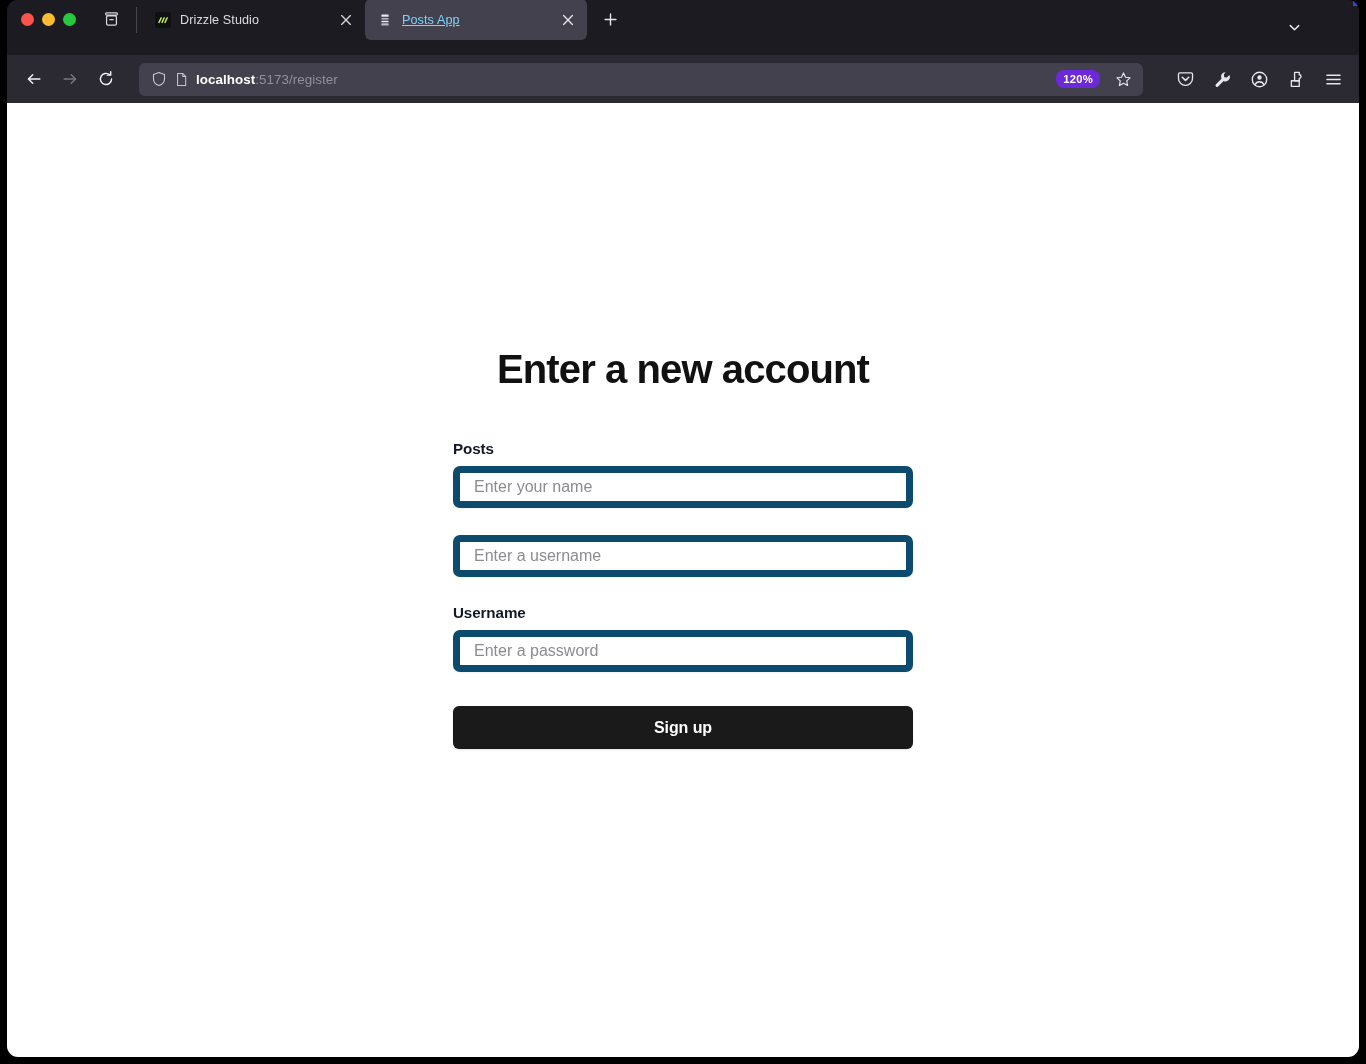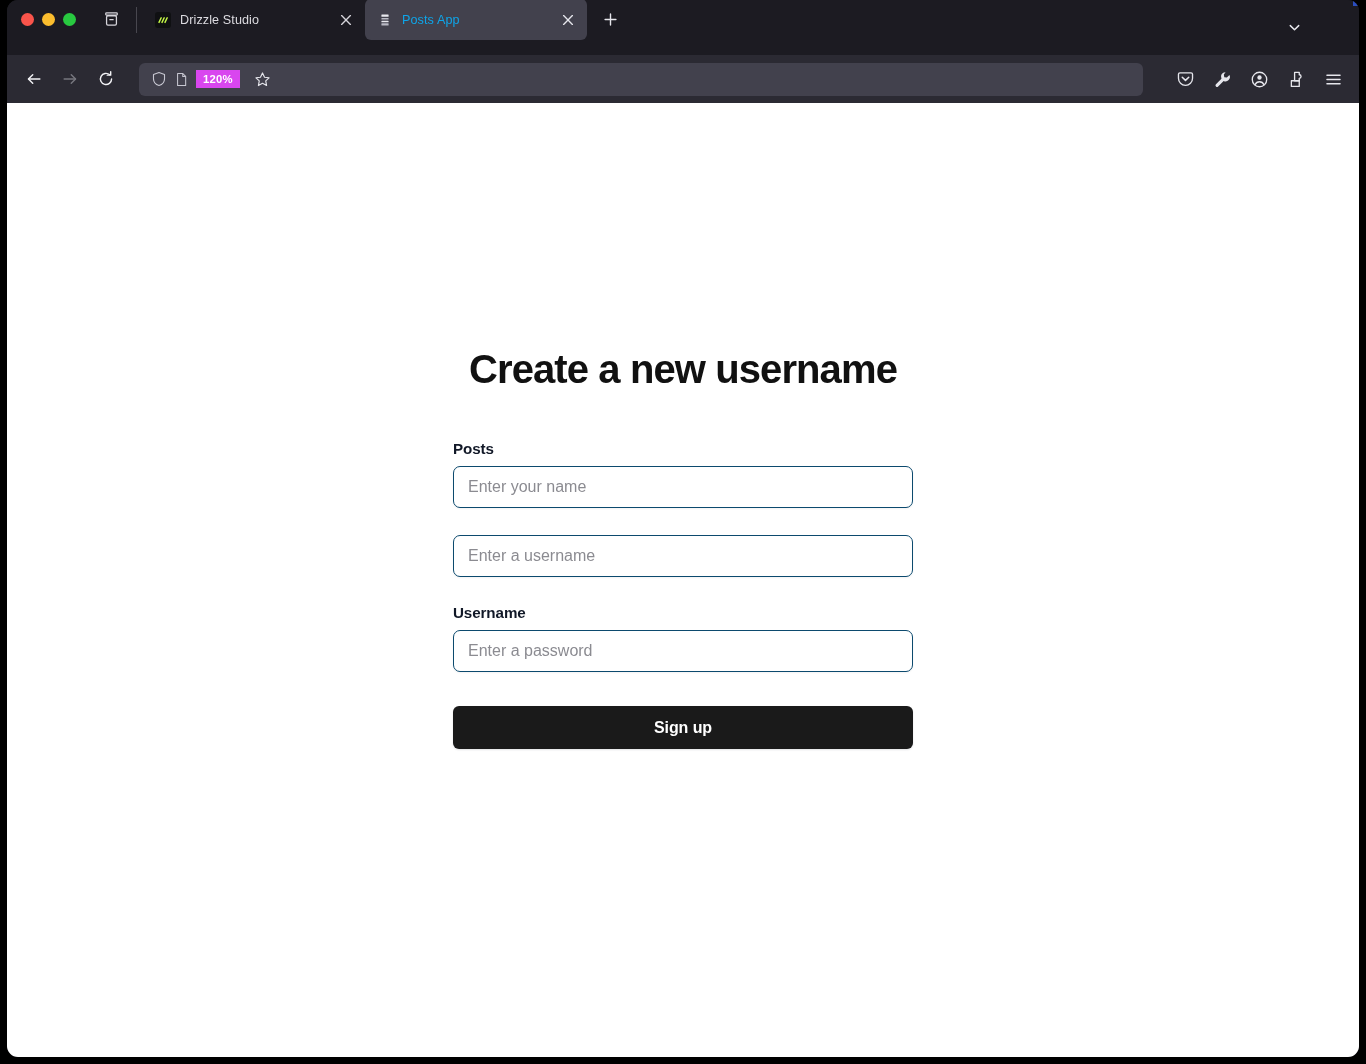--- a/index.html
+++ b/index.html
@@ -84,7 +84,7 @@
     flex: 1;
     letter-spacing: 0.1px;
   }
-  .tab.active .tab-title { color: #0ea5e9; }
+  .tab.active .tab-title { color: #7dd3fc; text-decoration: underline; }
   .tab-close {
     width: 22px; height: 22px;
     display: flex; align-items: center; justify-content: center;

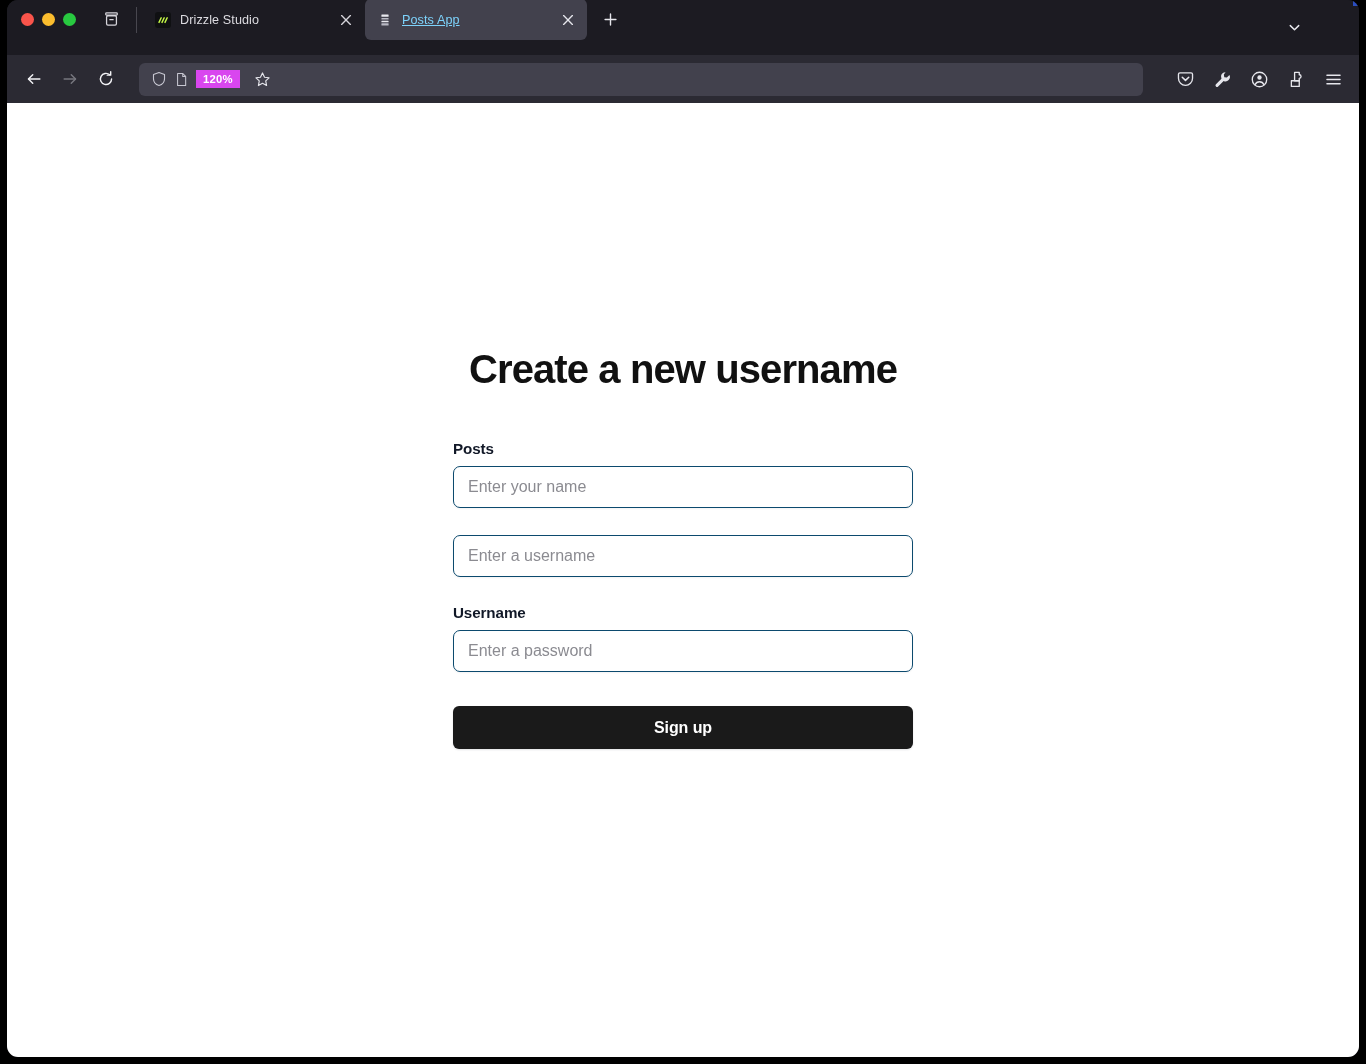--- a/index.html
+++ b/index.html
@@ -359,6 +359,9 @@
         <path d="M4.3 1.9 H10.6 L14 5.3 V16.1 H4.3 Z" stroke="#c7c7d1" stroke-width="1.25" stroke-linejoin="round"></path>
         <path d="M10.5 2.1 V5.5 H13.9" stroke="#c7c7d1" stroke-width="1.25" stroke-linejoin="round"></path>
       </svg>
+      <span id="url-text">
+        <span class="host">localhost</span><span class="path">:5173/register</span>
+      </span>
       <span id="zoom-badge">120%</span>
       <span id="bookmark-star">
         <svg width="17" height="17" viewBox="0 0 20 20" fill="none">

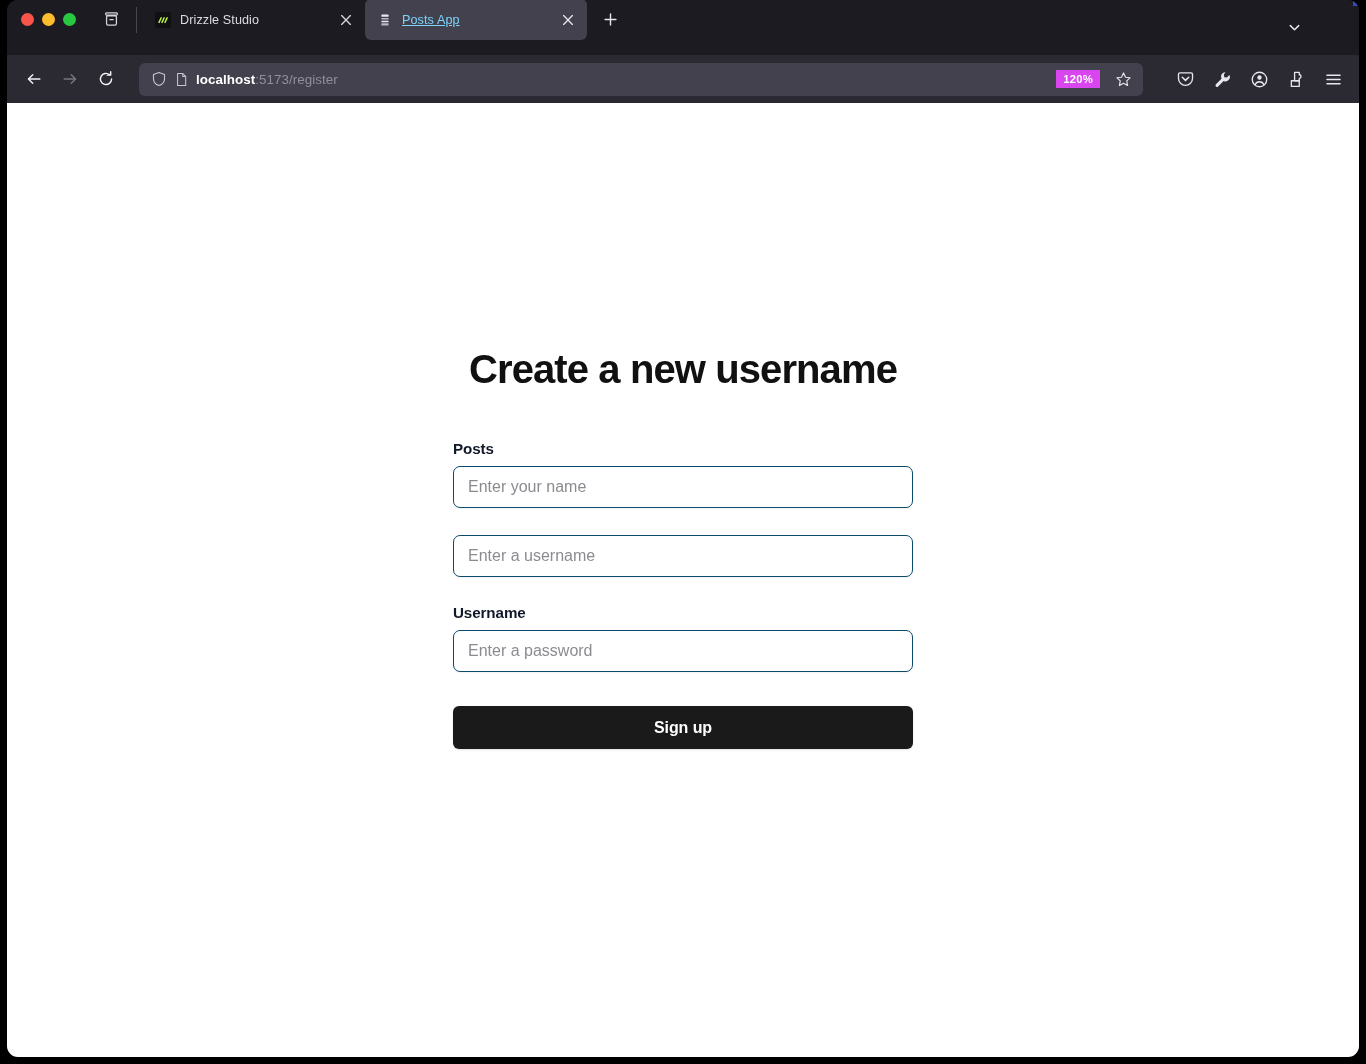--- a/index.html
+++ b/index.html
@@ -144,12 +144,12 @@
   }
   #url-text .host { color: #ffffff; font-weight: 600; }
   #zoom-badge {
-    background: #d946ef;
+    background: #6d28d9;
     color: #ffffff;
     font-size: 11.3px;
     font-weight: 700;
     padding: 3px 7px;
-    border-radius: 0;
+    border-radius: 8px;
     letter-spacing: 0.2px;
     flex: none;
     margin-right: 2px;

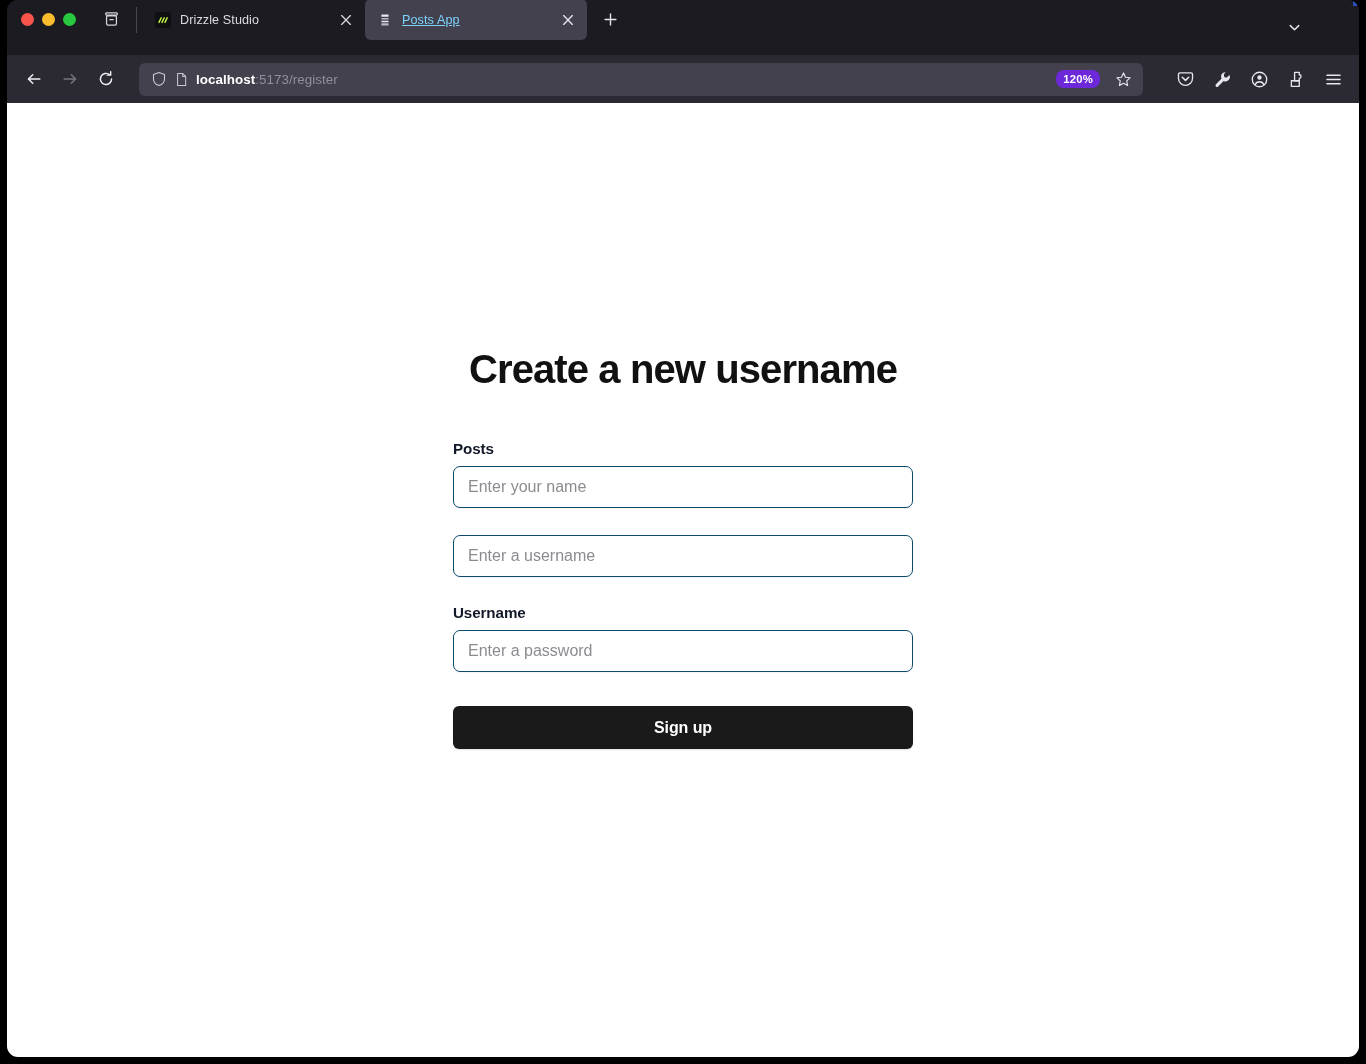--- a/index.html
+++ b/index.html
@@ -413,7 +413,7 @@
   <div id="page-content">
     <div id="auth-wrap">
 
-      <h1 id="page-title">Create a new username</h1>
+      <h1 id="page-title">Enter a new account</h1>
 
 
       <form id="auth-form">

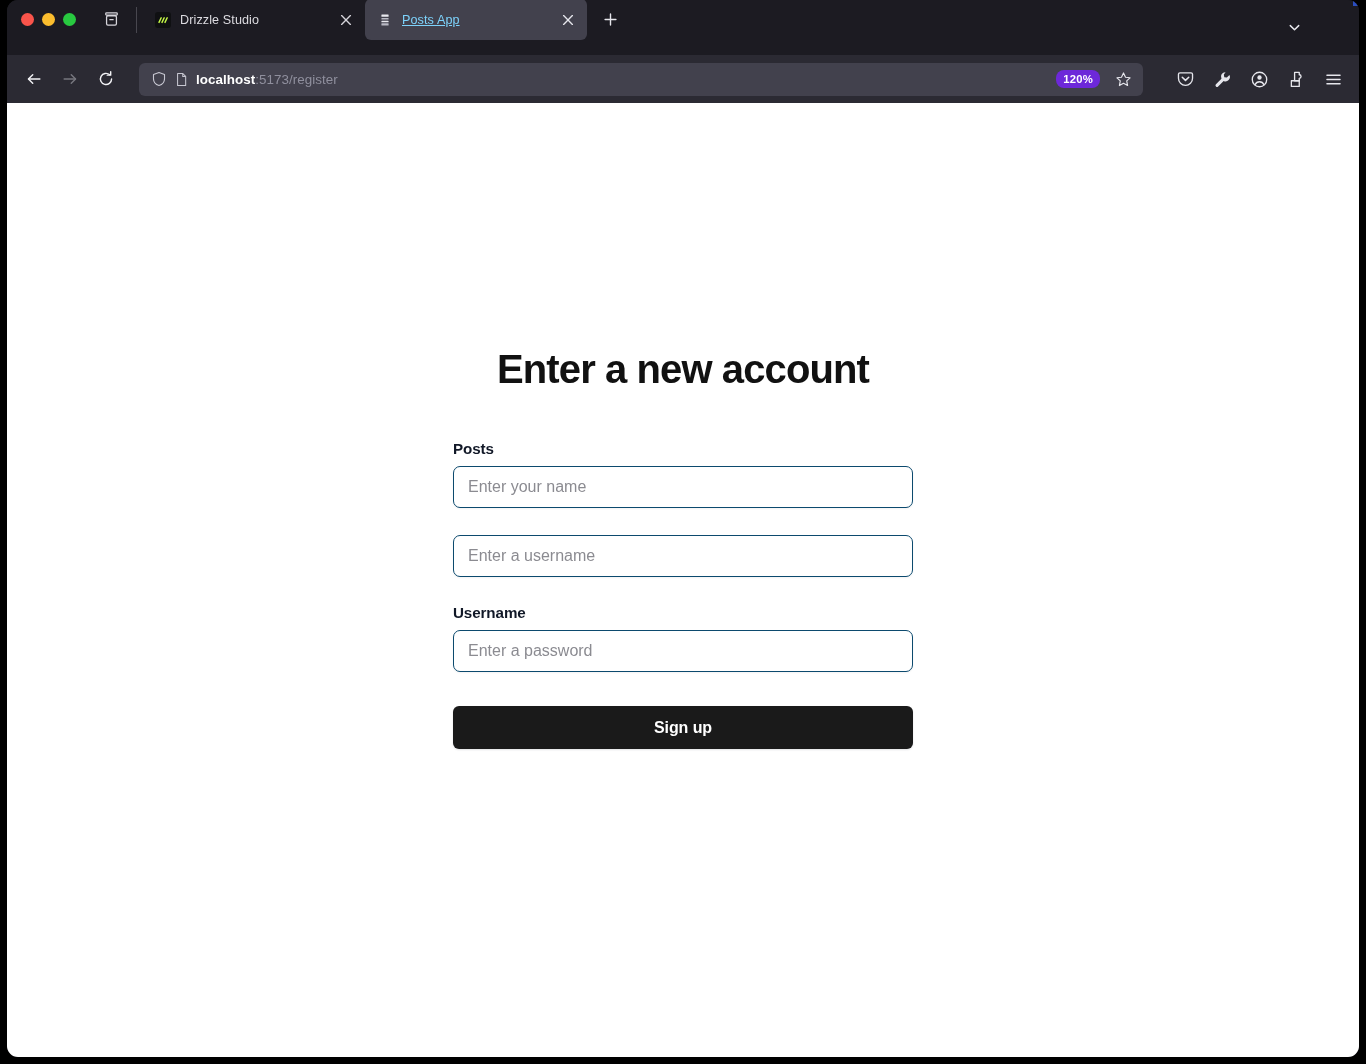--- a/index.html
+++ b/index.html
@@ -223,7 +223,7 @@
   .field-input {
     width: 100%;
     height: 42px;
-    border: 1px solid #0c4a6e;
+    border: 7px solid #0c4a6e;
     border-radius: 7px;
     padding: 0 14px;
     font-size: 16px;

